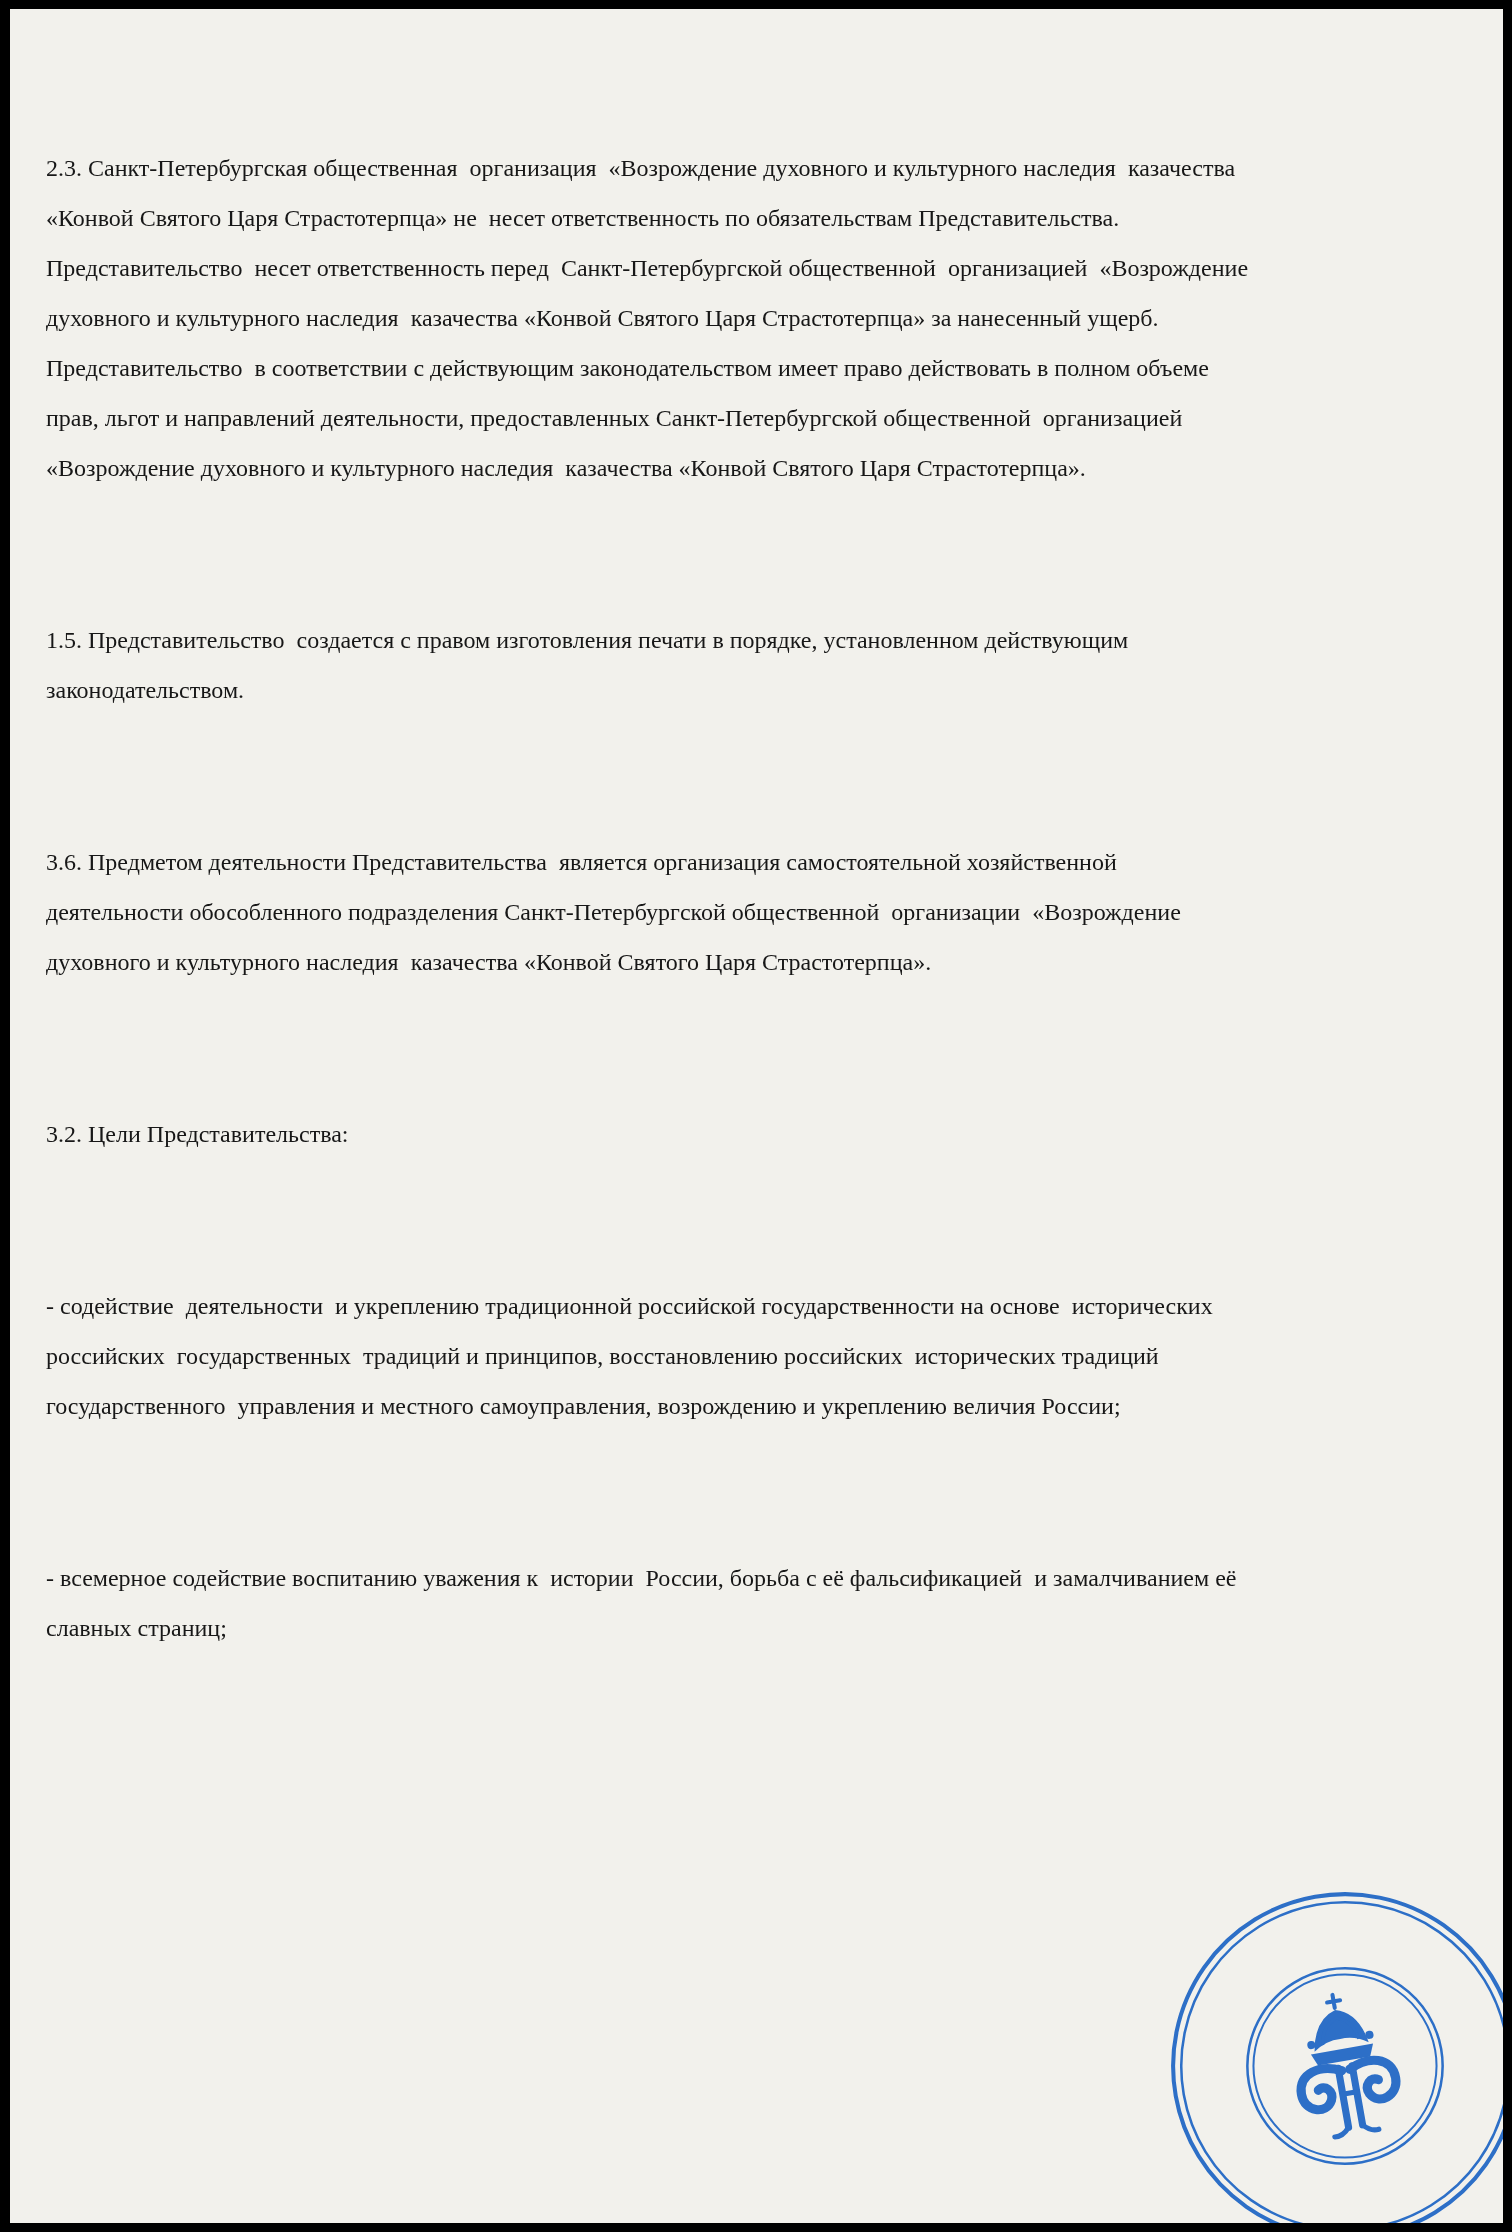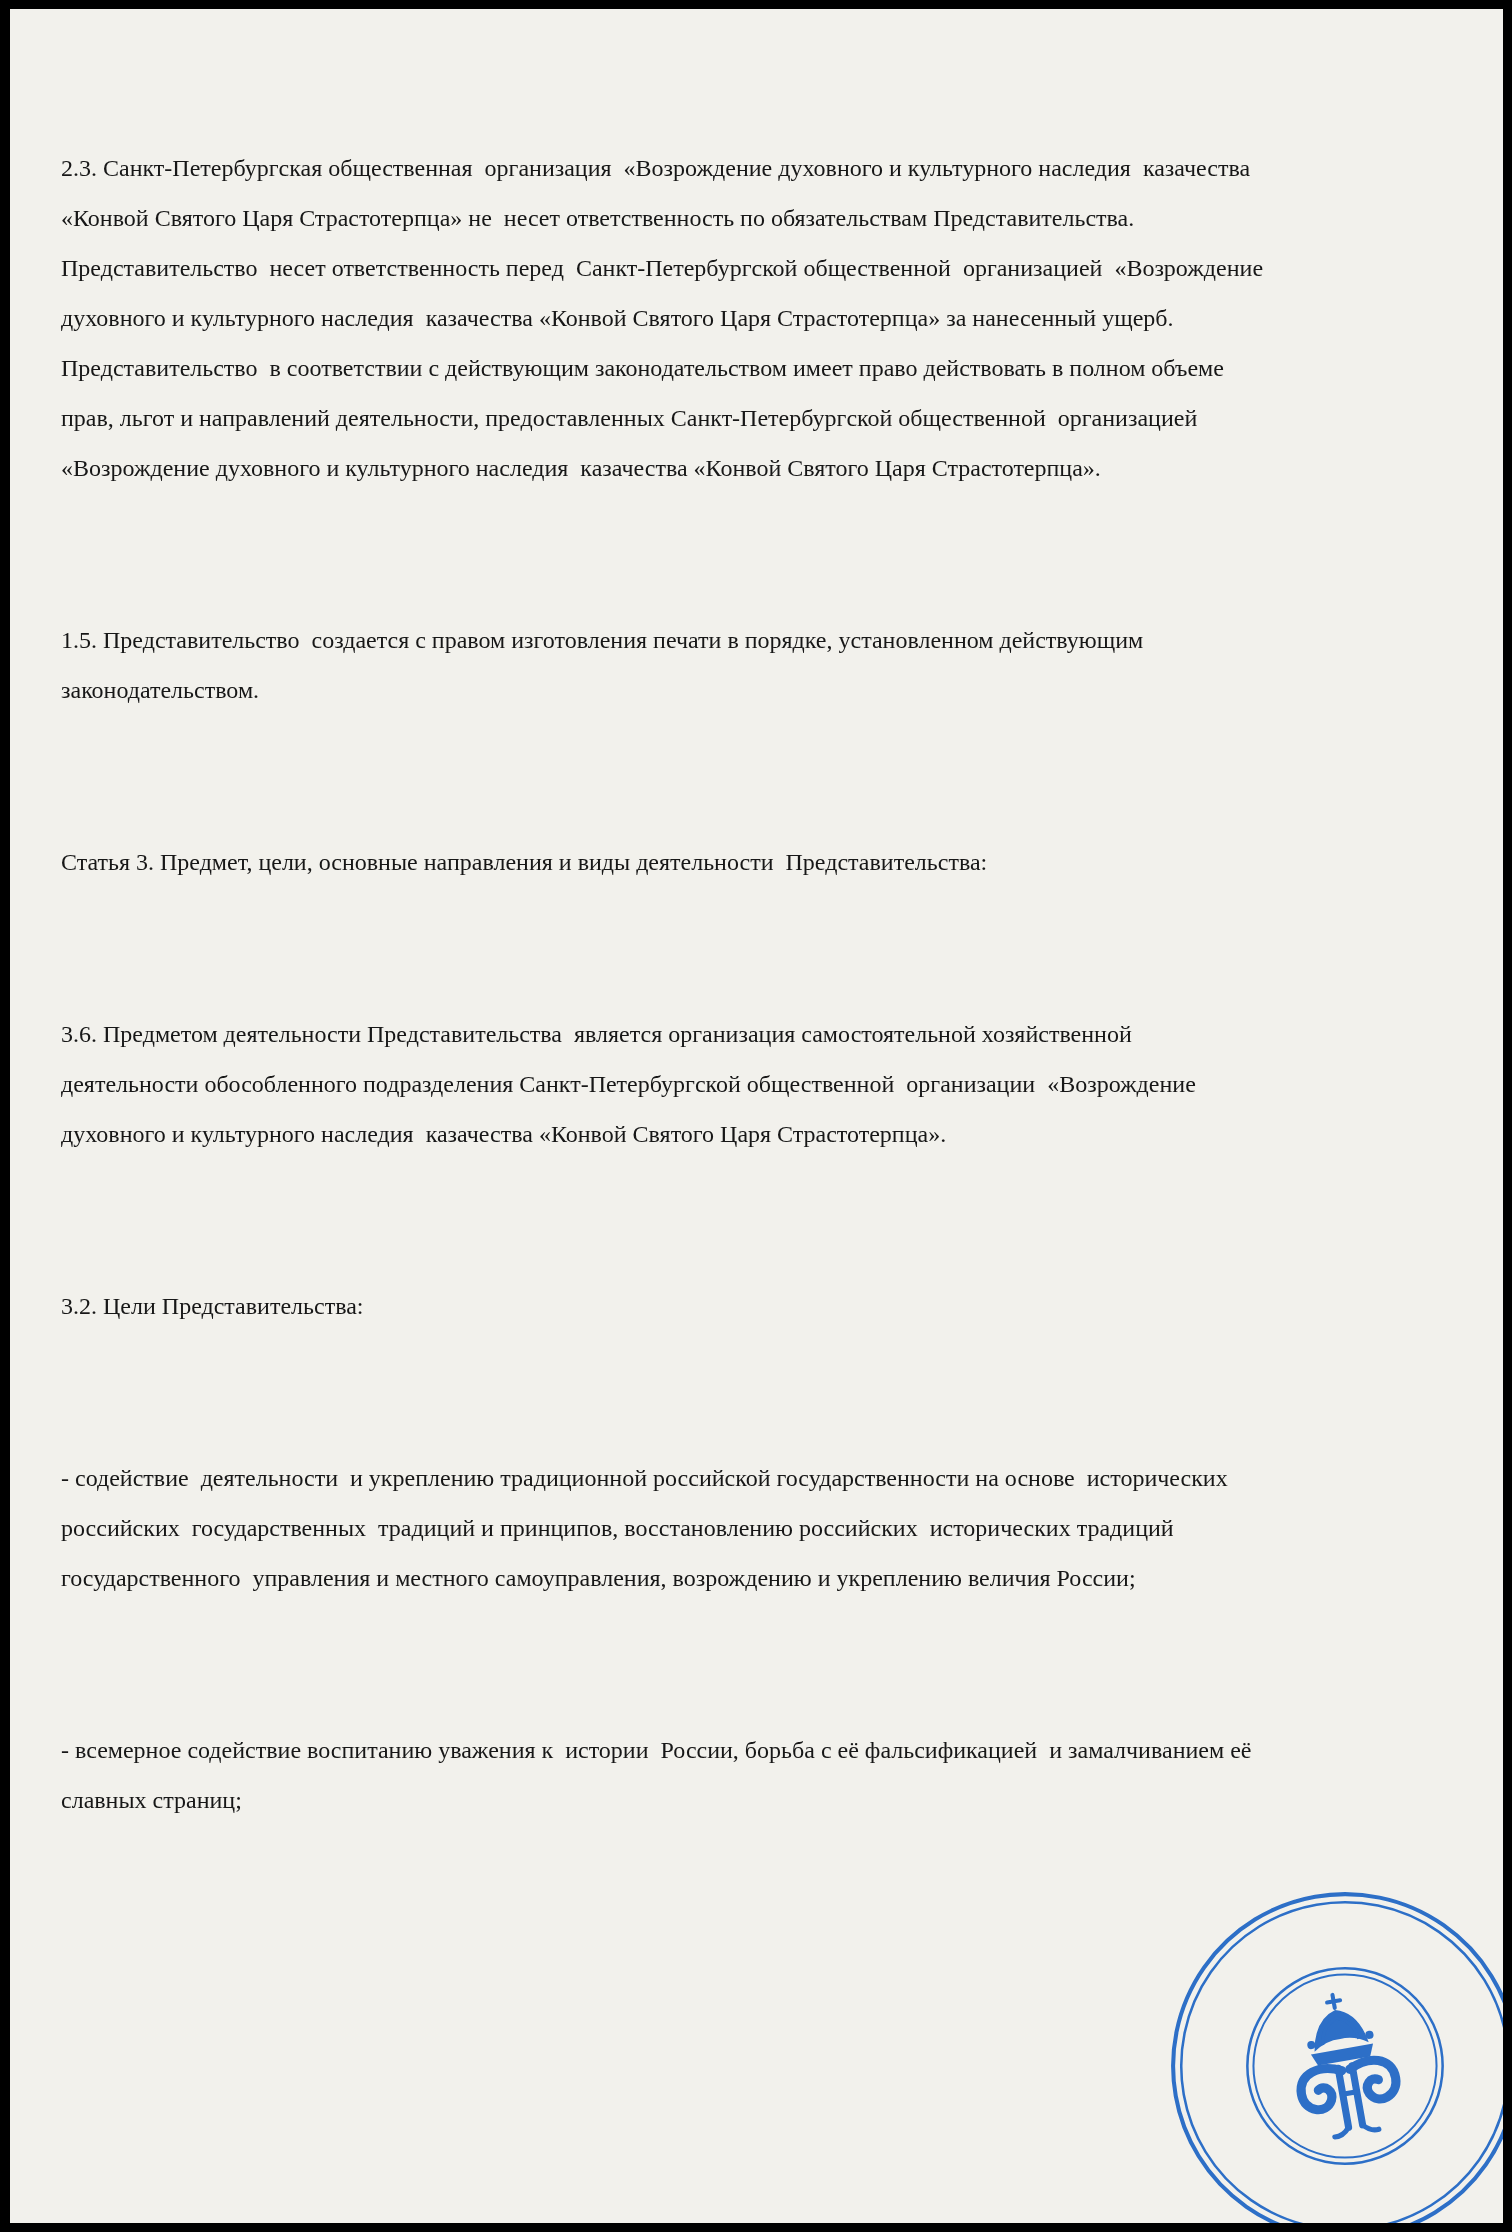--- a/index.html
+++ b/index.html
@@ -24,7 +24,7 @@
     line-height:50px;
     white-space:pre-wrap;
   }
-  .para { margin:0 0 22px 15px; }
+  .para { margin:0 0 22px 0; }
 
   .stamp {
     position:absolute;

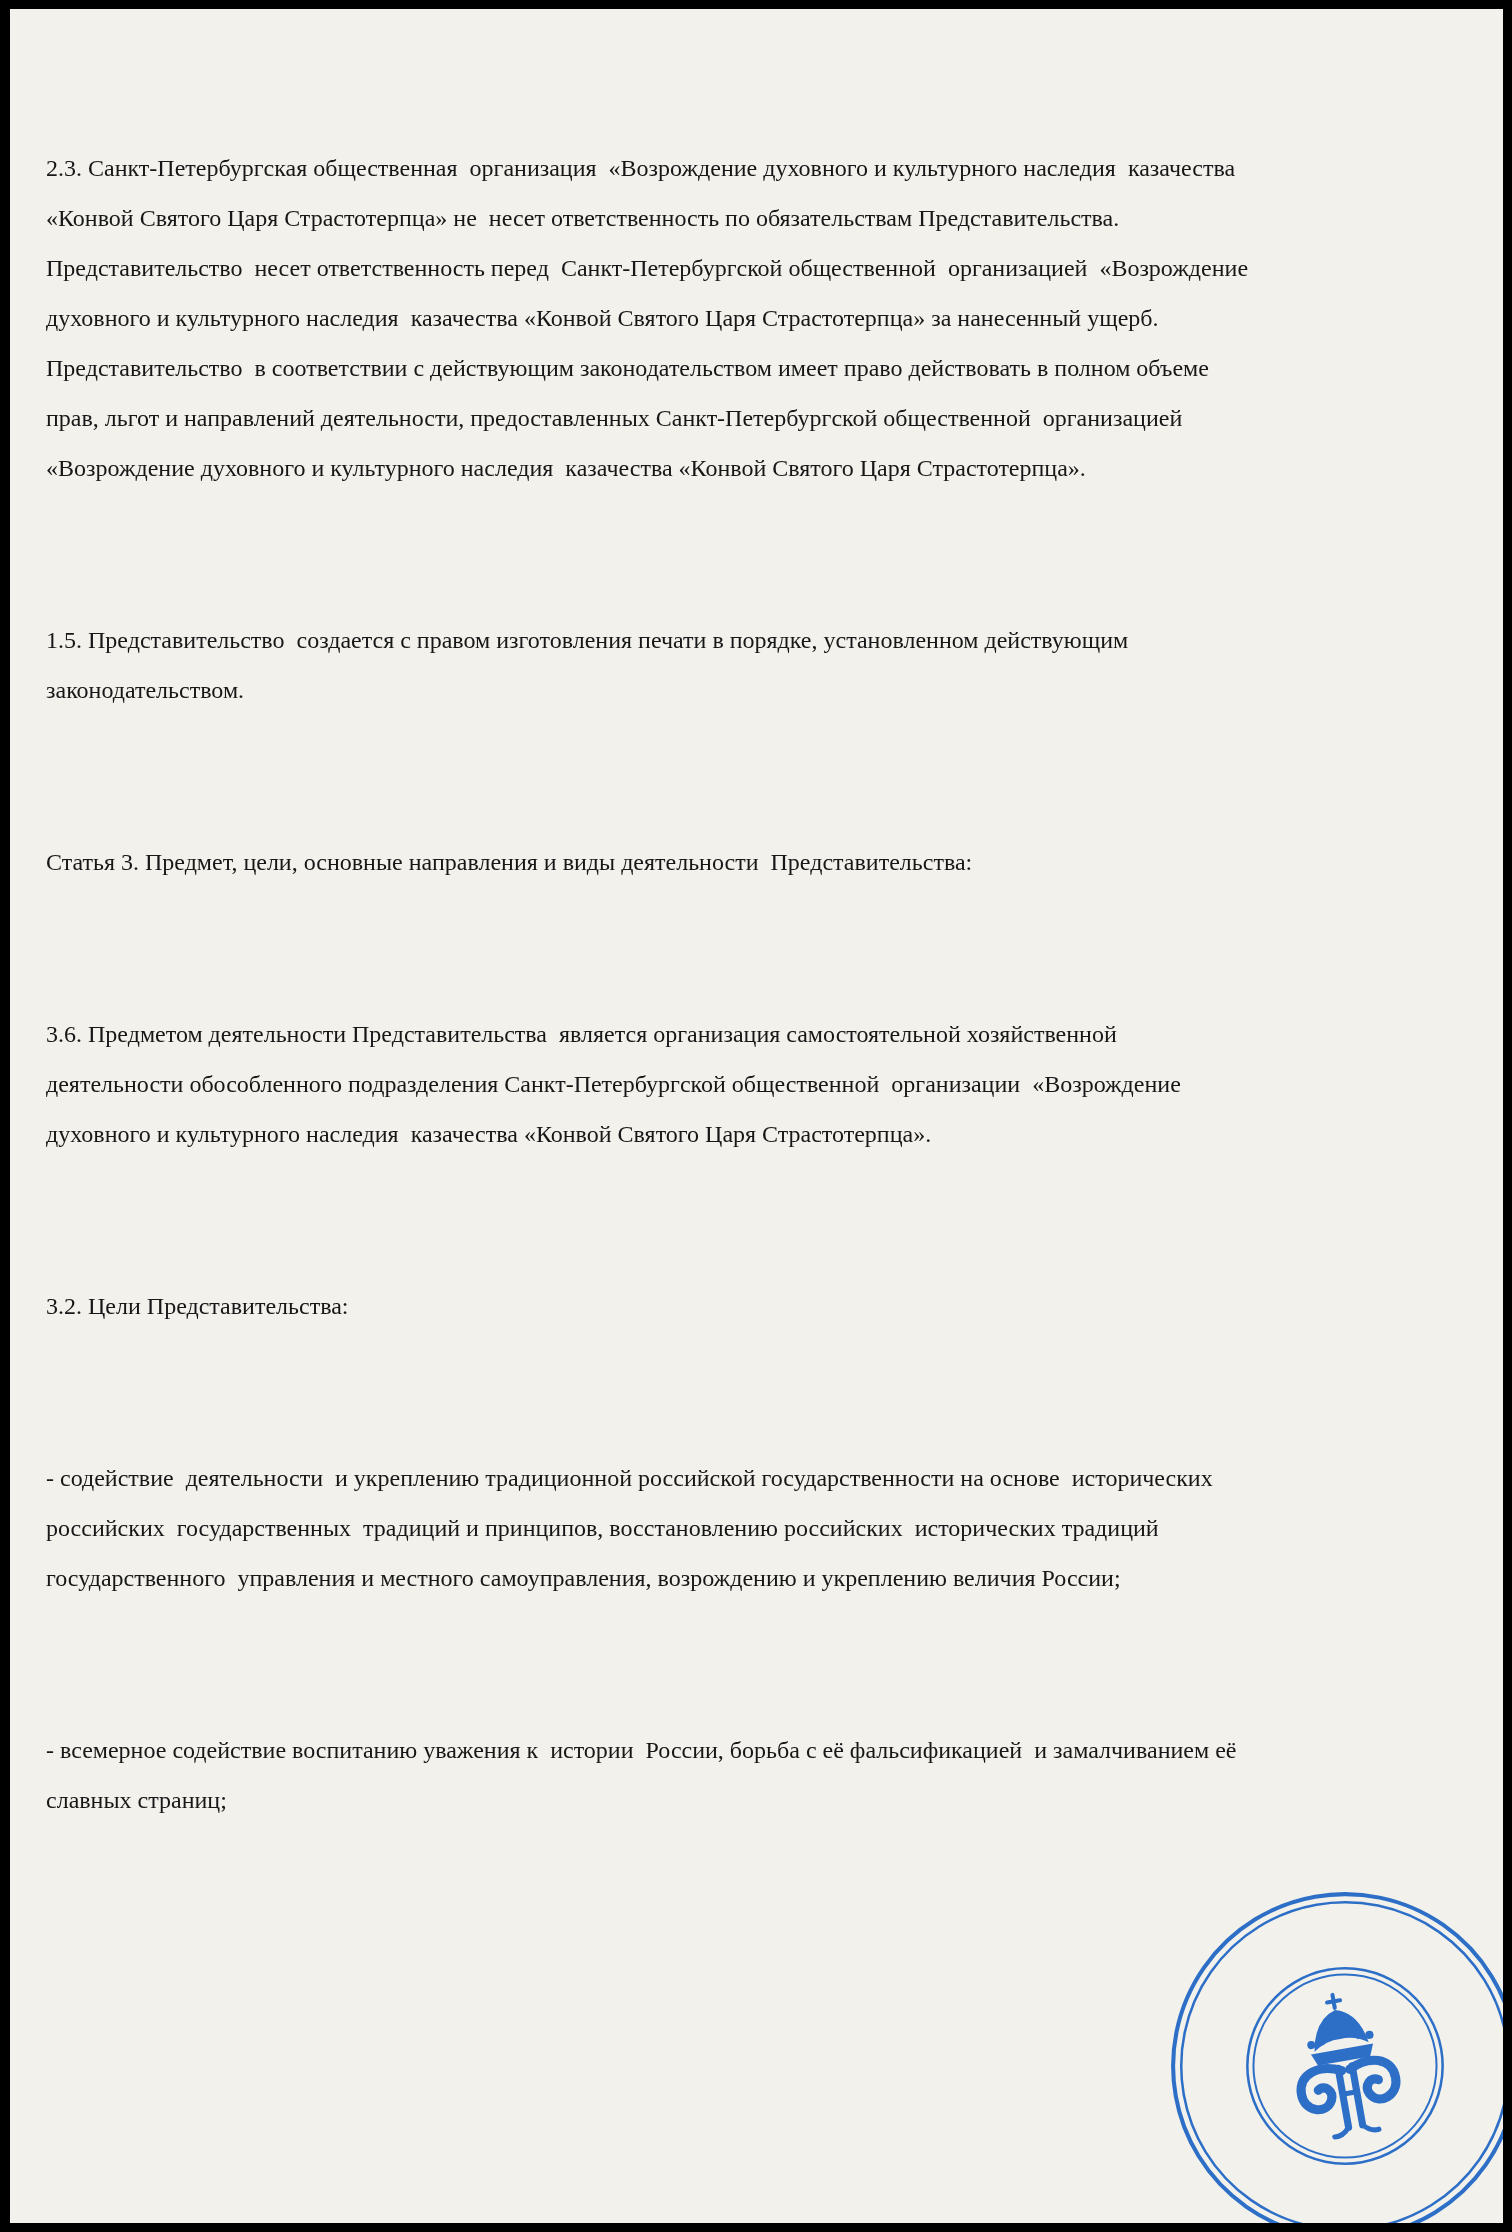--- a/index.html
+++ b/index.html
@@ -58,7 +58,6 @@
 «Возрождение духовного и культурного наследия  казачества «Конвой Святого Царя Страстотерпца».</div>
     <div class="para">1.5. Представительство  создается с правом изготовления печати в порядке, установленном действующим
 законодательством.</div>
-    <div class="para">Статья 3. Предмет, цели, основные направления и виды деятельности  Представительства:</div>
     <div class="para">3.6. Предметом деятельности Представительства  является организация самостоятельной хозяйственной
 деятельности обособленного подразделения Санкт-Петербургской общественной  организации  «Возрождение
 духовного и культурного наследия  казачества «Конвой Святого Царя Страстотерпца».</div>

